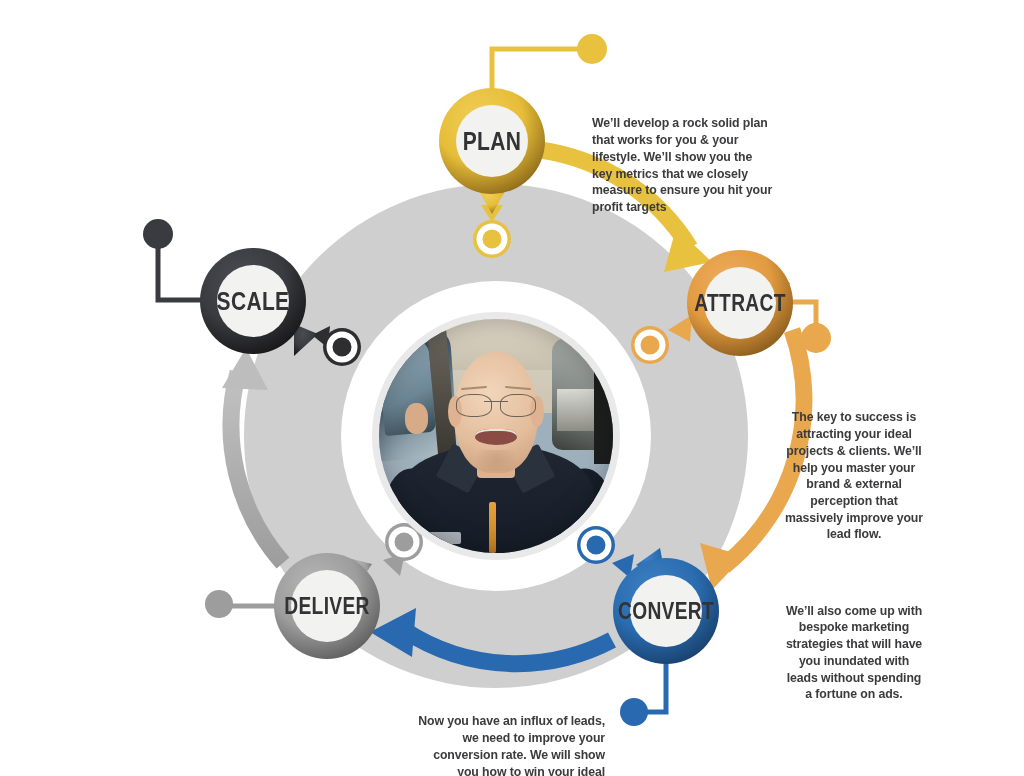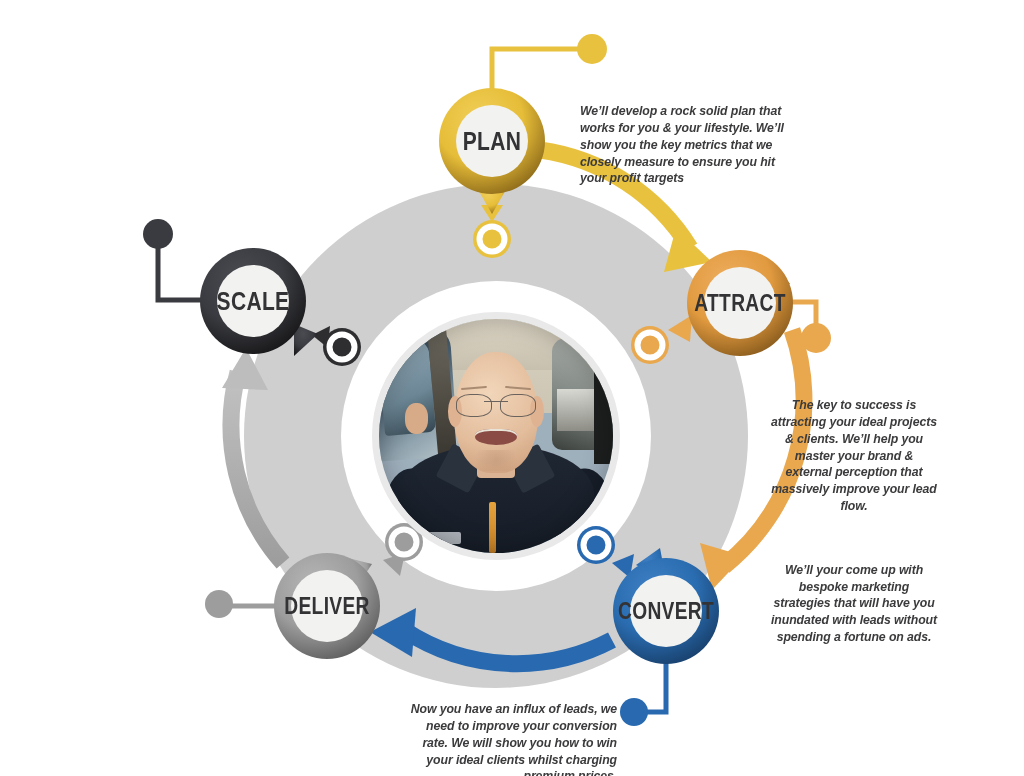--- a/index.html
+++ b/index.html
@@ -38,7 +38,7 @@
   }
   .callout.right { text-align: right; }
   .callout.left  { text-align: left; }
-  .callout p { margin: 0; font-style: italic; }
+  .callout p { margin: 12px; }
   .callout p + p { margin-top: 14px; }
 
   #callout-plan    { left: 580px; top: 70px;  width: 206px; text-align: left; }

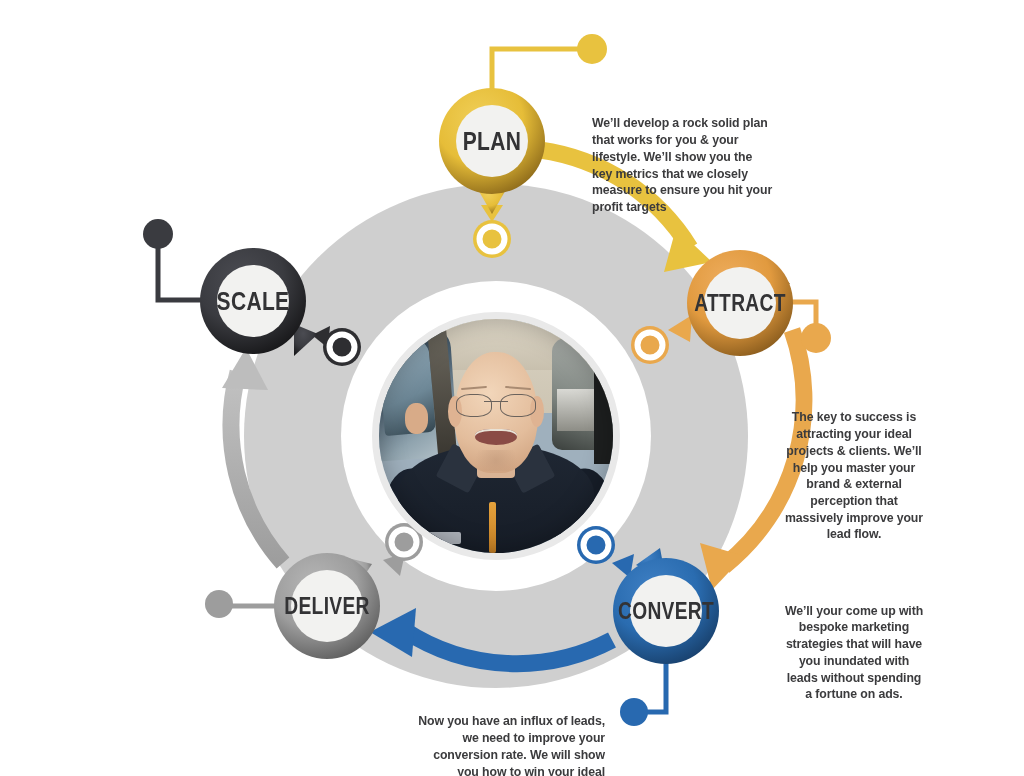--- a/index.html
+++ b/index.html
@@ -344,7 +344,7 @@
 
   <div class="callout left" id="callout-attract">
     <p>The key to success is attracting your ideal projects &amp; clients. We’ll help you master your brand &amp; external perception that massively improve your lead flow.</p>
-    <p>We’ll your come up with bespoke marketing strategies that will have you inundated with leads without spending a fortune on ads.</p>
+    <p>We’ll also come up with bespoke marketing strategies that will have you inundated with leads without spending a fortune on ads.</p>
   </div>
 
 

